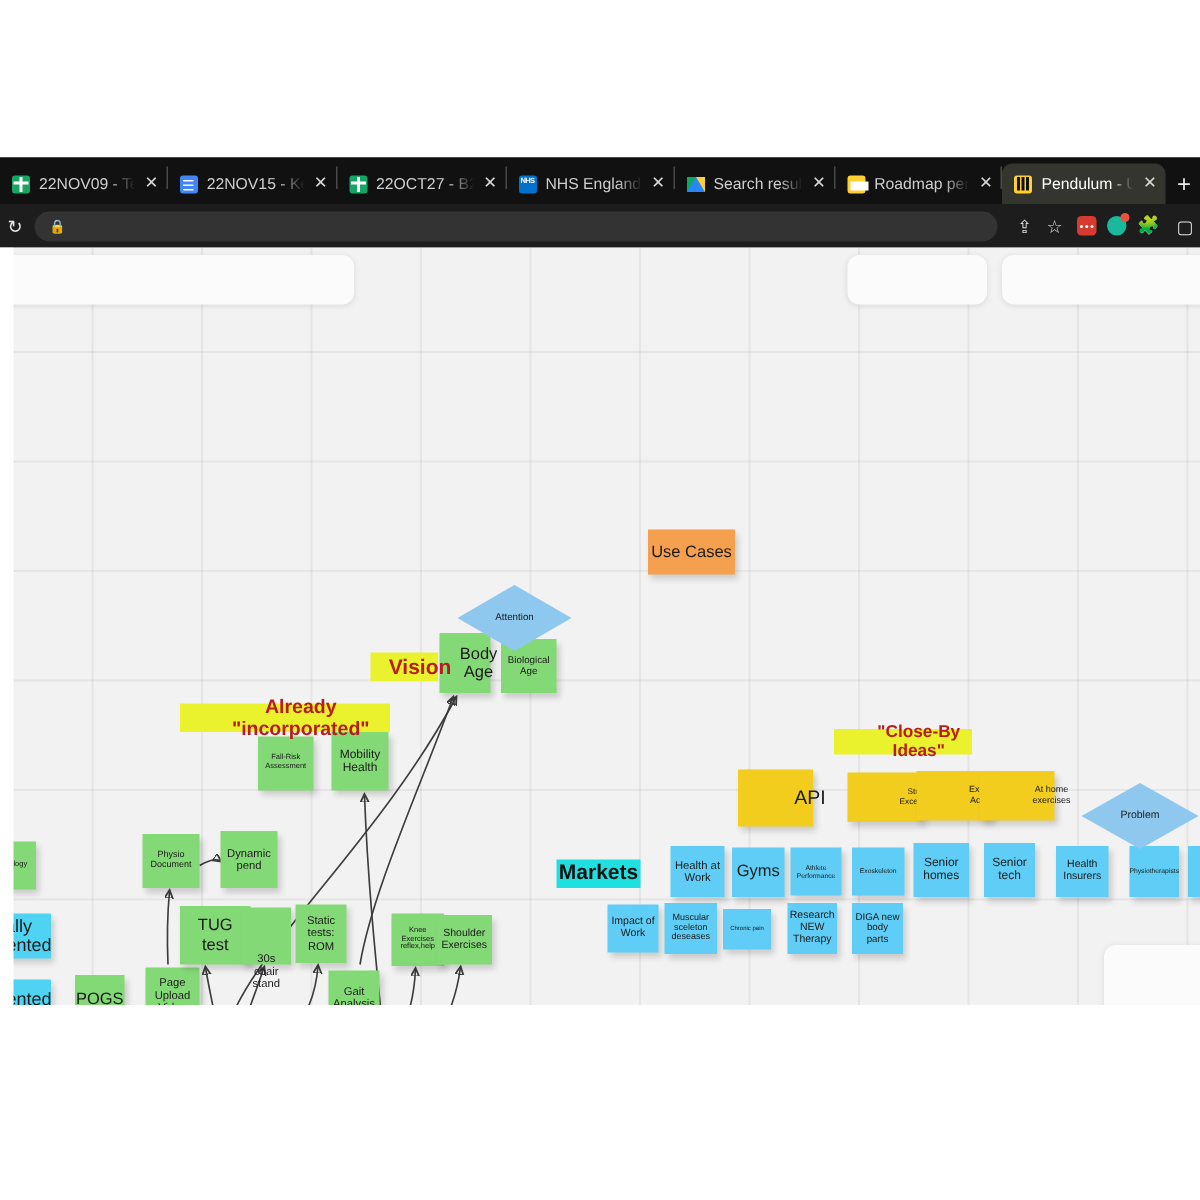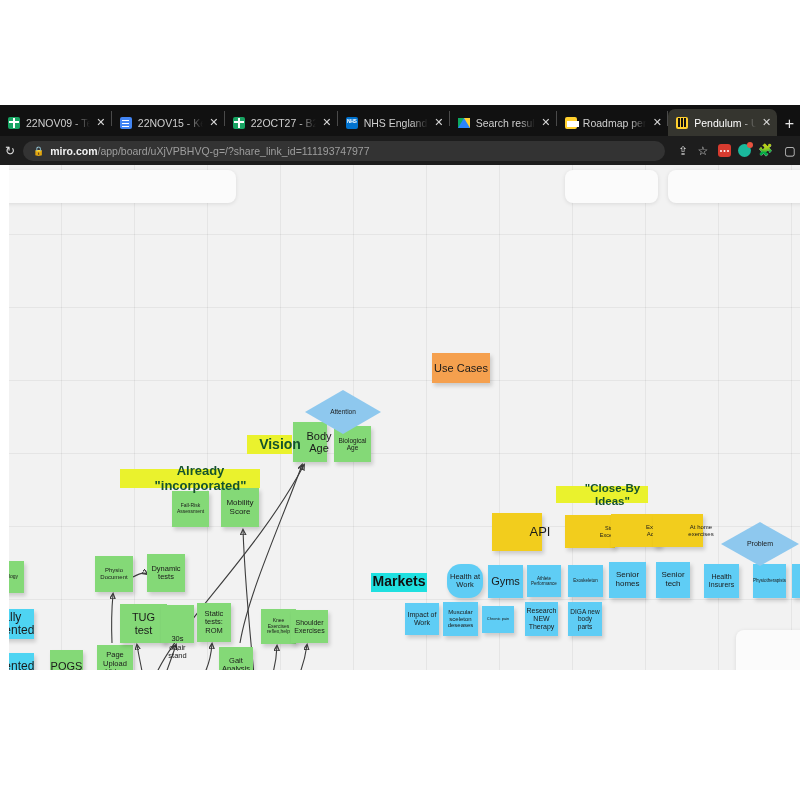--- a/index.html
+++ b/index.html
@@ -176,7 +176,6 @@
       <div id="reload-icon">↻</div>
       <div id="urlpill">
         <span id="lock-icon">🔒</span>
-        <span id="urltext"><b style="font-weight:bold">miro.com</b><span class="dim">/app/board/uXjVPBHVQ-g=/?share_link_id=111193747977</span></span>
       </div>
       <div class="tbicon">⇪</div>
       <div class="tbicon">☆</div>

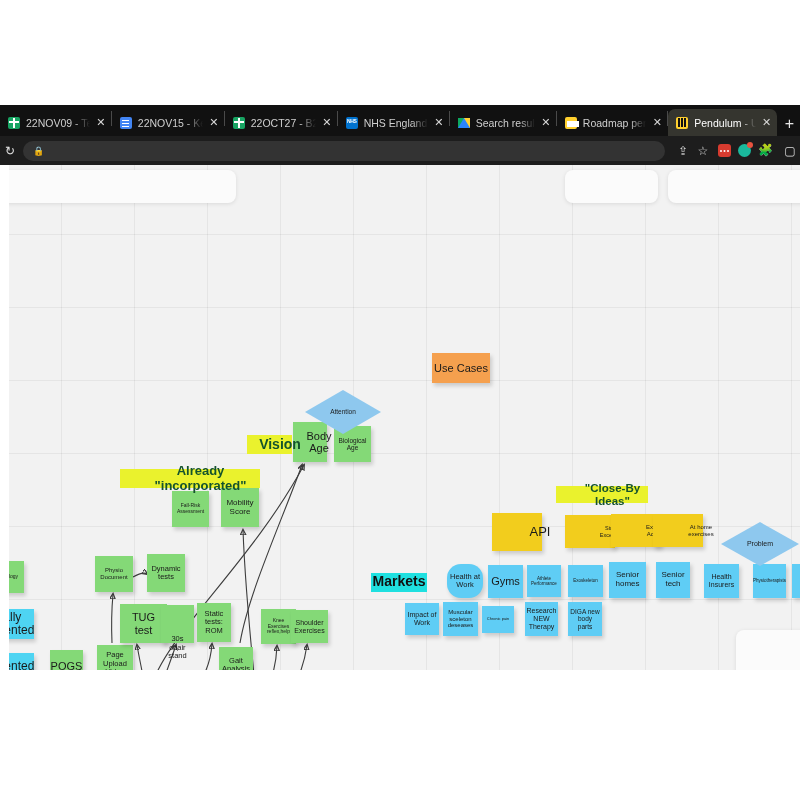--- a/index.html
+++ b/index.html
@@ -109,7 +109,7 @@
   .yellow{background:#f2cd1d;padding-left:48px;}
   .orange{background:#f5a04e;}
   .lightblue{background:#5fcdf5;}
-  .hl-yellow{background:#eaf22d;box-shadow:none;color:#14532d;font-weight:bold;padding-left:23px;}
+  .hl-yellow{background:#eaf22d;box-shadow:none;color:#b91c1c;font-weight:bold;padding-left:23px;}
   .hl-cyan{background:#1fe0e0;box-shadow:none;color:#111;font-weight:bold;align-items:flex-end;}
   .diamond{background:#8ec8ee;box-shadow:none;
     clip-path:polygon(50% 0%,100% 50%,50% 100%,0% 50%);}

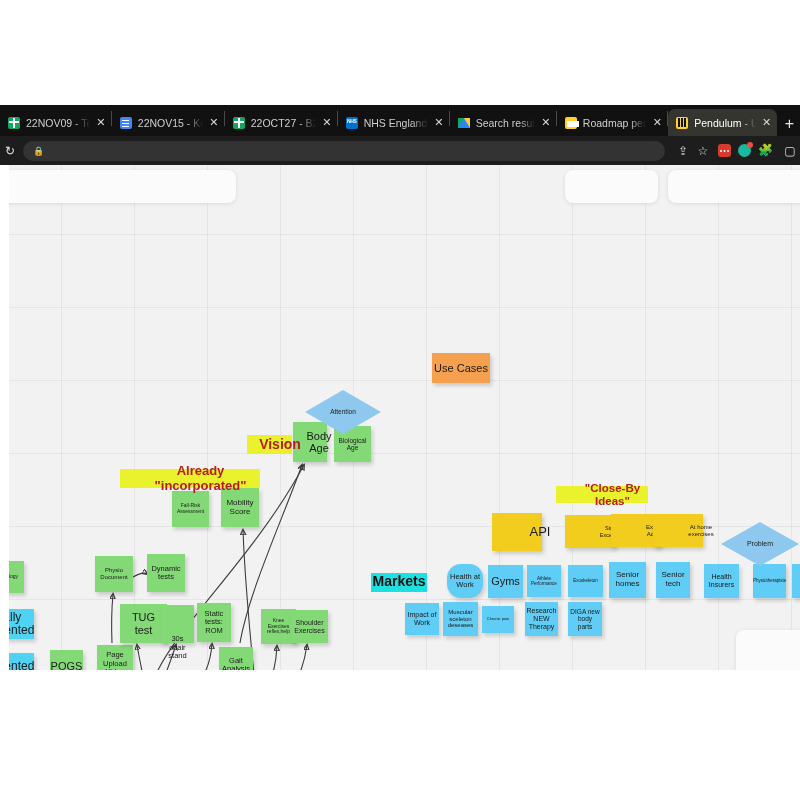--- a/index.html
+++ b/index.html
@@ -240,7 +240,7 @@
           <span style="white-space: pre-line;">Fall-Risk Assessment</span>
         </div>
         <div class="node  green" style="left: 221px; top: 323px; width: 38px; height: 39px; font-size: 8px;">
-          <span style="white-space: pre-line;">Mobility Score</span>
+          <span style="white-space: pre-line;">Mobility Health</span>
         </div>
         <div class="node  green" style="left: -12px; top: 396px; width: 36px; height: 32px; font-size: 5px;">
           <span style="white-space: pre-line;">technology</span>

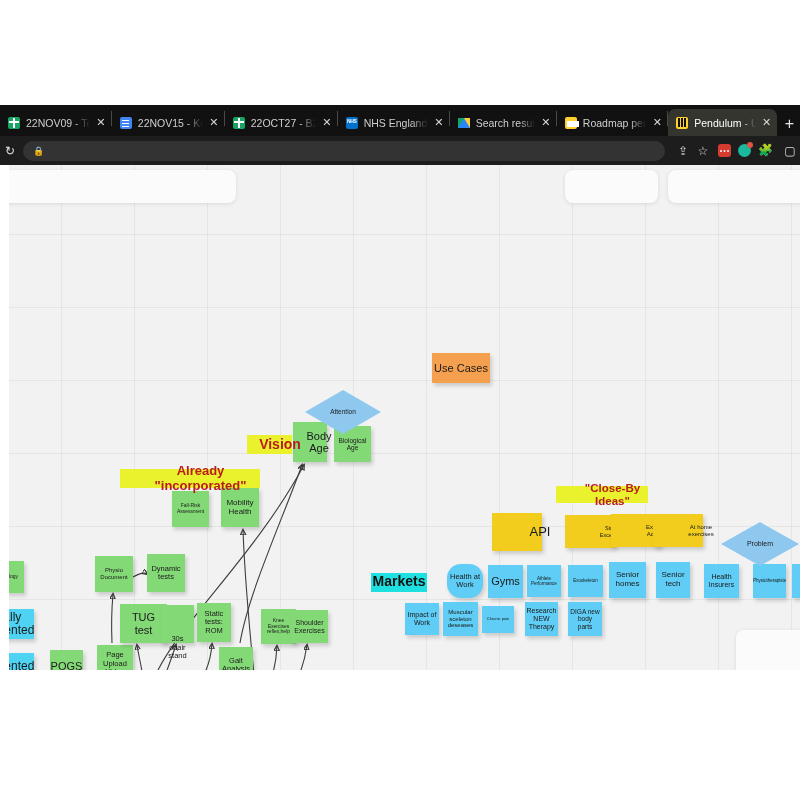--- a/index.html
+++ b/index.html
@@ -255,7 +255,7 @@
           <span style="white-space: pre-line;">Physio Document</span>
         </div>
         <div class="node  green" style="left: 147px; top: 389px; width: 38px; height: 38px; font-size: 7.5px;">
-          <span style="white-space: pre-line;">Dynamic tests</span>
+          <span style="white-space: pre-line;">Dynamic pend</span>
         </div>
         <div class="node  green" style="left: 50px; top: 485px; width: 33px; height: 33px; font-size: 11px;">
           <span style="white-space: pre-line;">POGS</span>

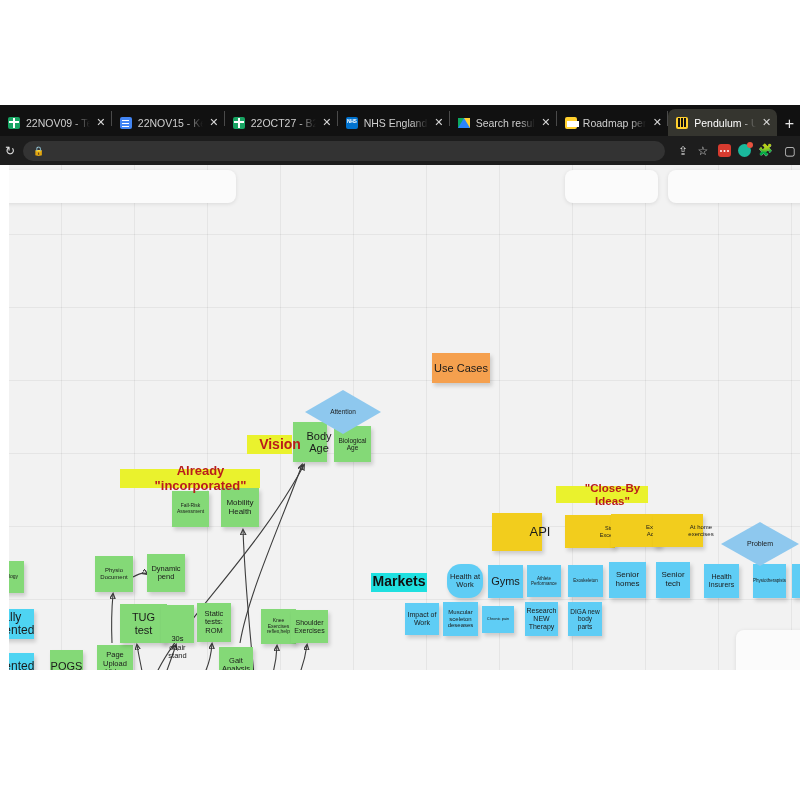--- a/index.html
+++ b/index.html
@@ -293,7 +293,7 @@
         <div class="node  yellow" style="left: 653px; top: 349px; width: 36px; height: 33px; font-size: 6px;">
           <span style="white-space: pre-line;">At home exercises</span>
         </div>
-        <div class="node  lightblue" style="left: 447px; top: 399px; width: 36px; height: 34px; font-size: 7.5px; border-radius: 14px;">
+        <div class="node  lightblue" style="left: 447px; top: 399px; width: 36px; height: 34px; font-size: 7.5px;">
           <span style="white-space: pre-line;">Health at Work</span>
         </div>
         <div class="node  lightblue" style="left: 488px; top: 400px; width: 35px; height: 33px; font-size: 11px;">

